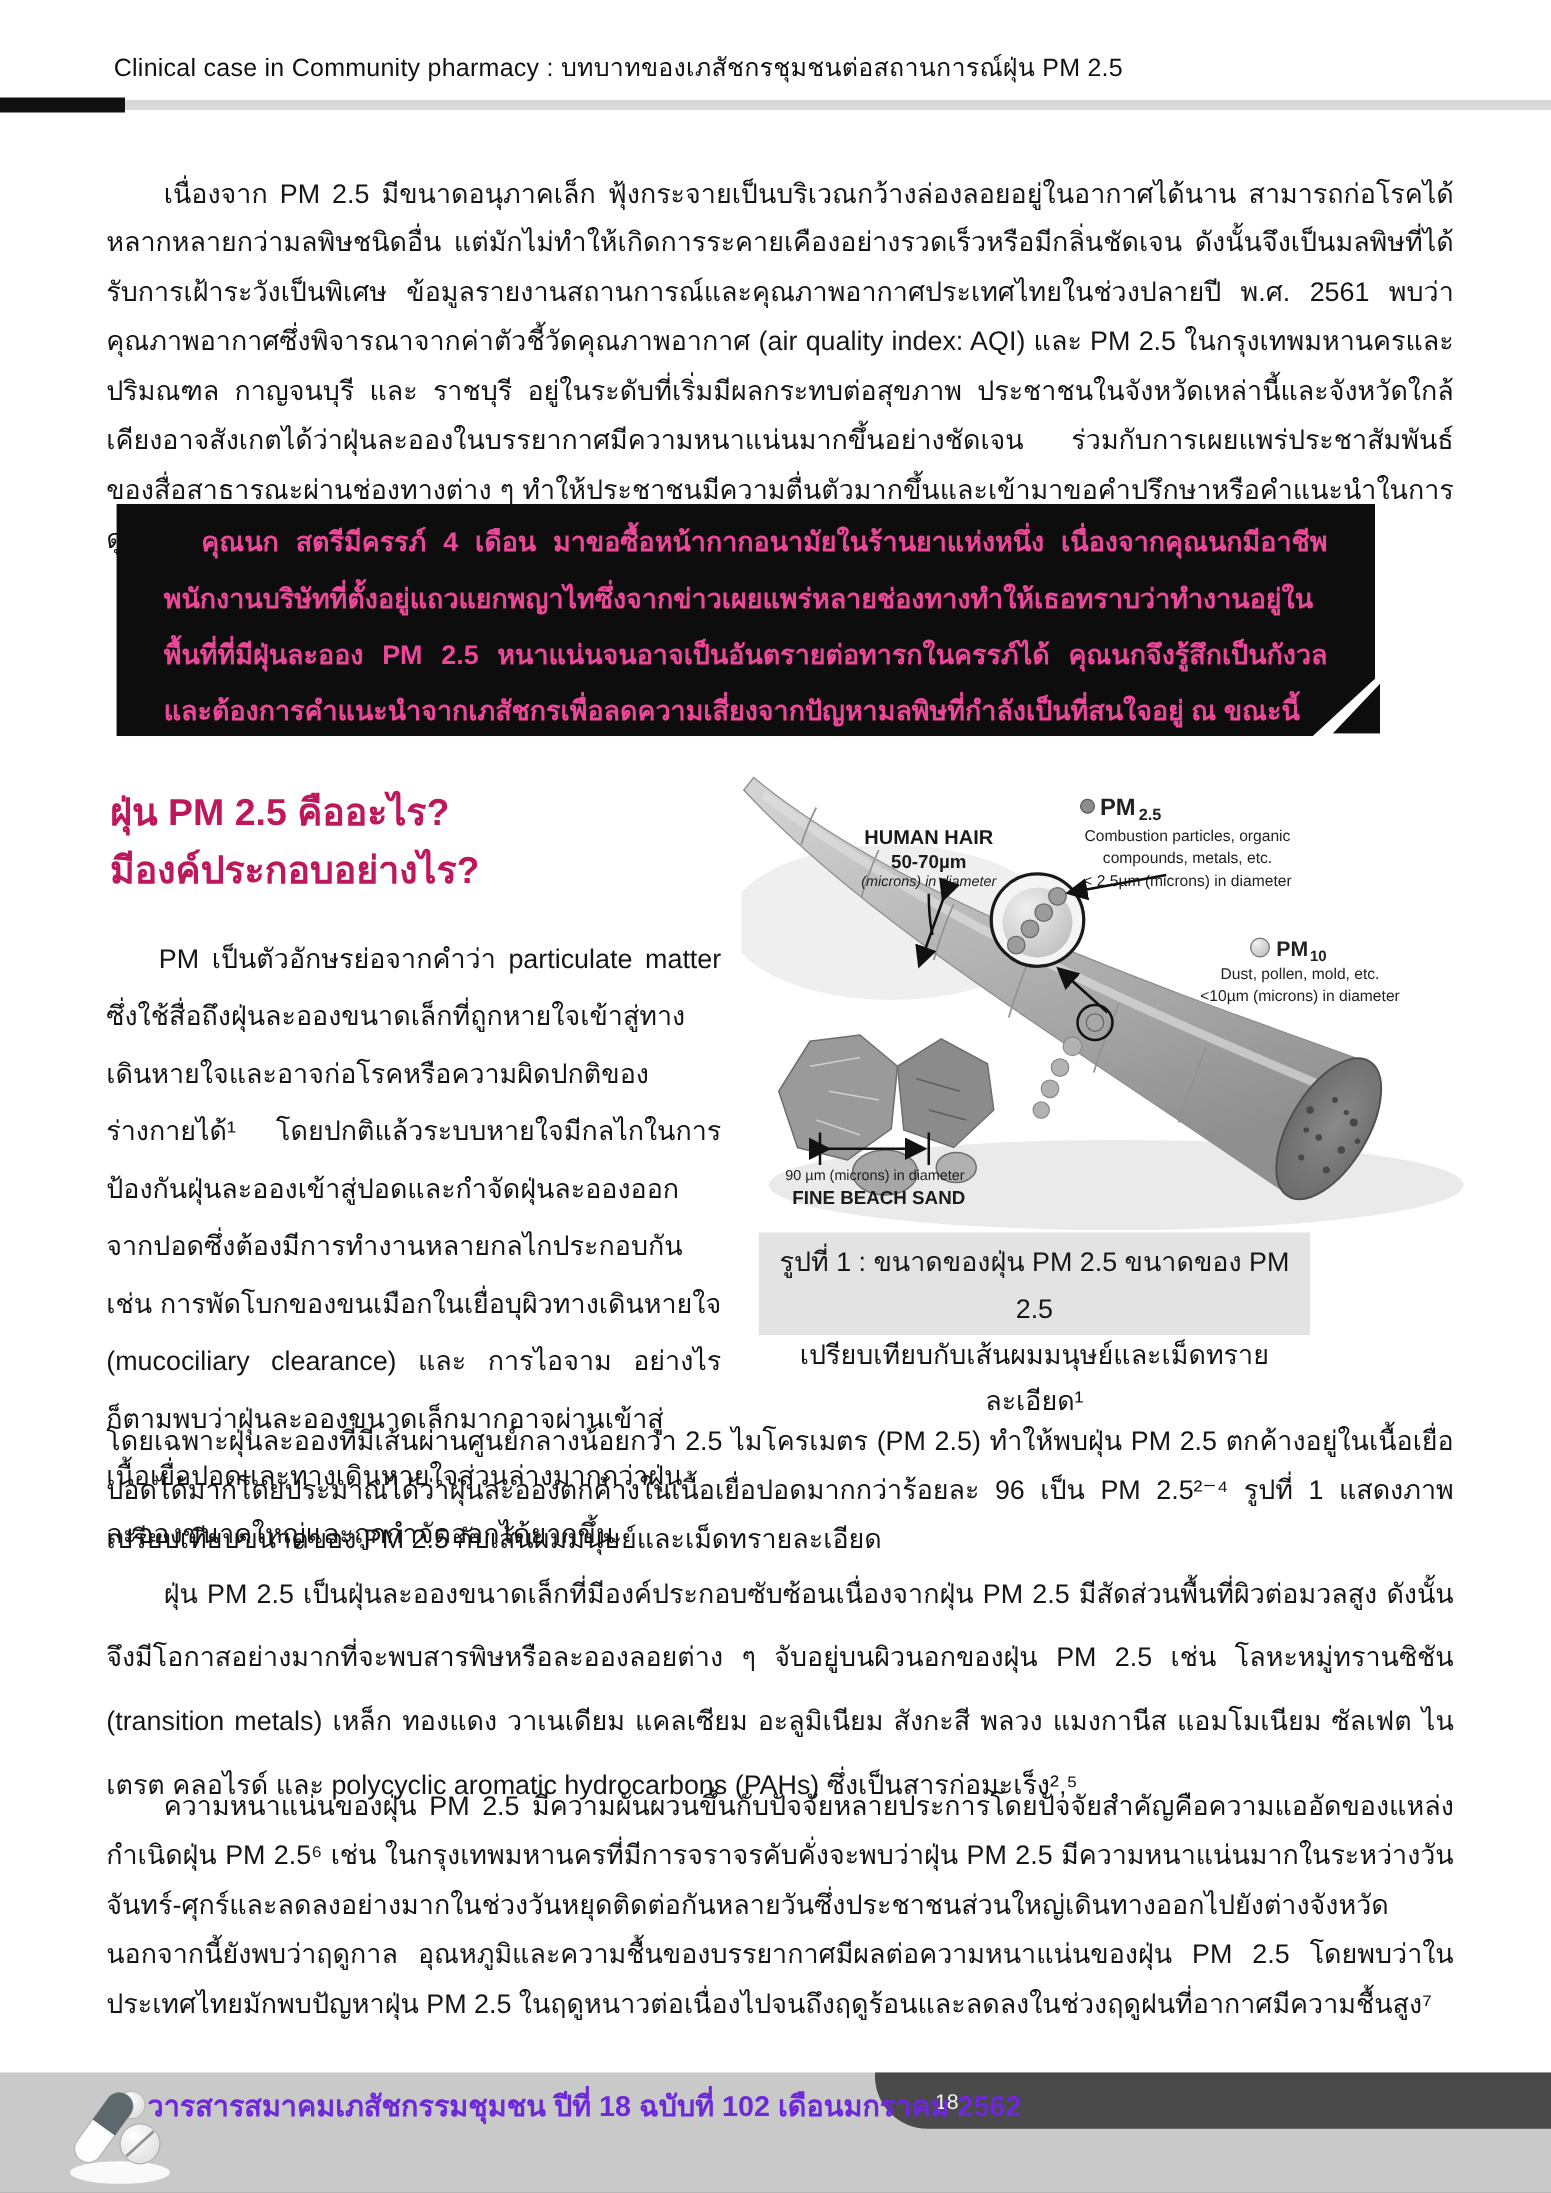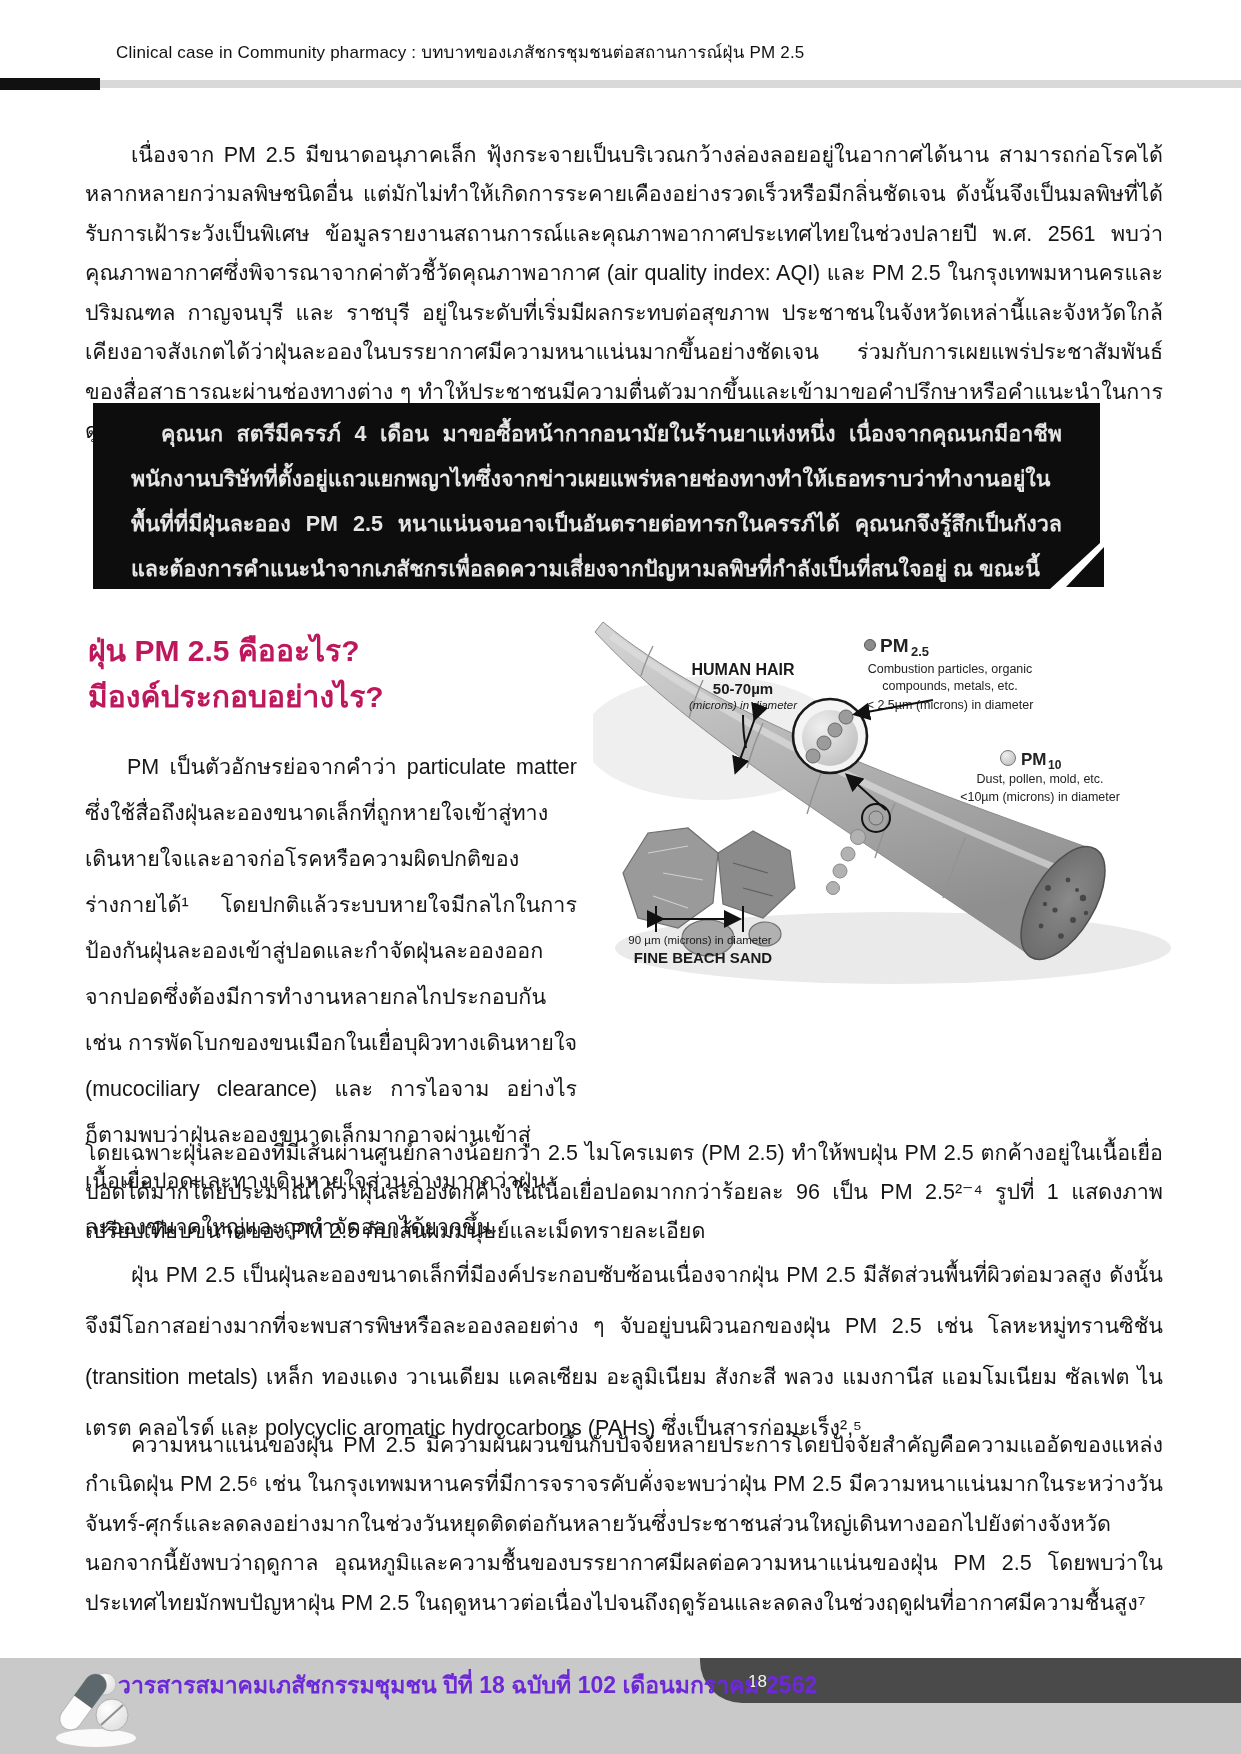--- a/index.html
+++ b/index.html
@@ -10,7 +10,7 @@
   }
   .abs{position:absolute;}
   
-  .header-title{left:116px;top:38px;font-size:17px;letter-spacing:.2px;color:#111;}
+  .header-title{left:91px;top:38px;font-size:20px;letter-spacing:.2px;color:#111;}
   .rule-black{left:0;top:78px;width:100px;height:12px;background:#111;}
   .rule-gray{left:100px;top:80px;width:1141px;height:8px;background:#d9d9d9;}
   

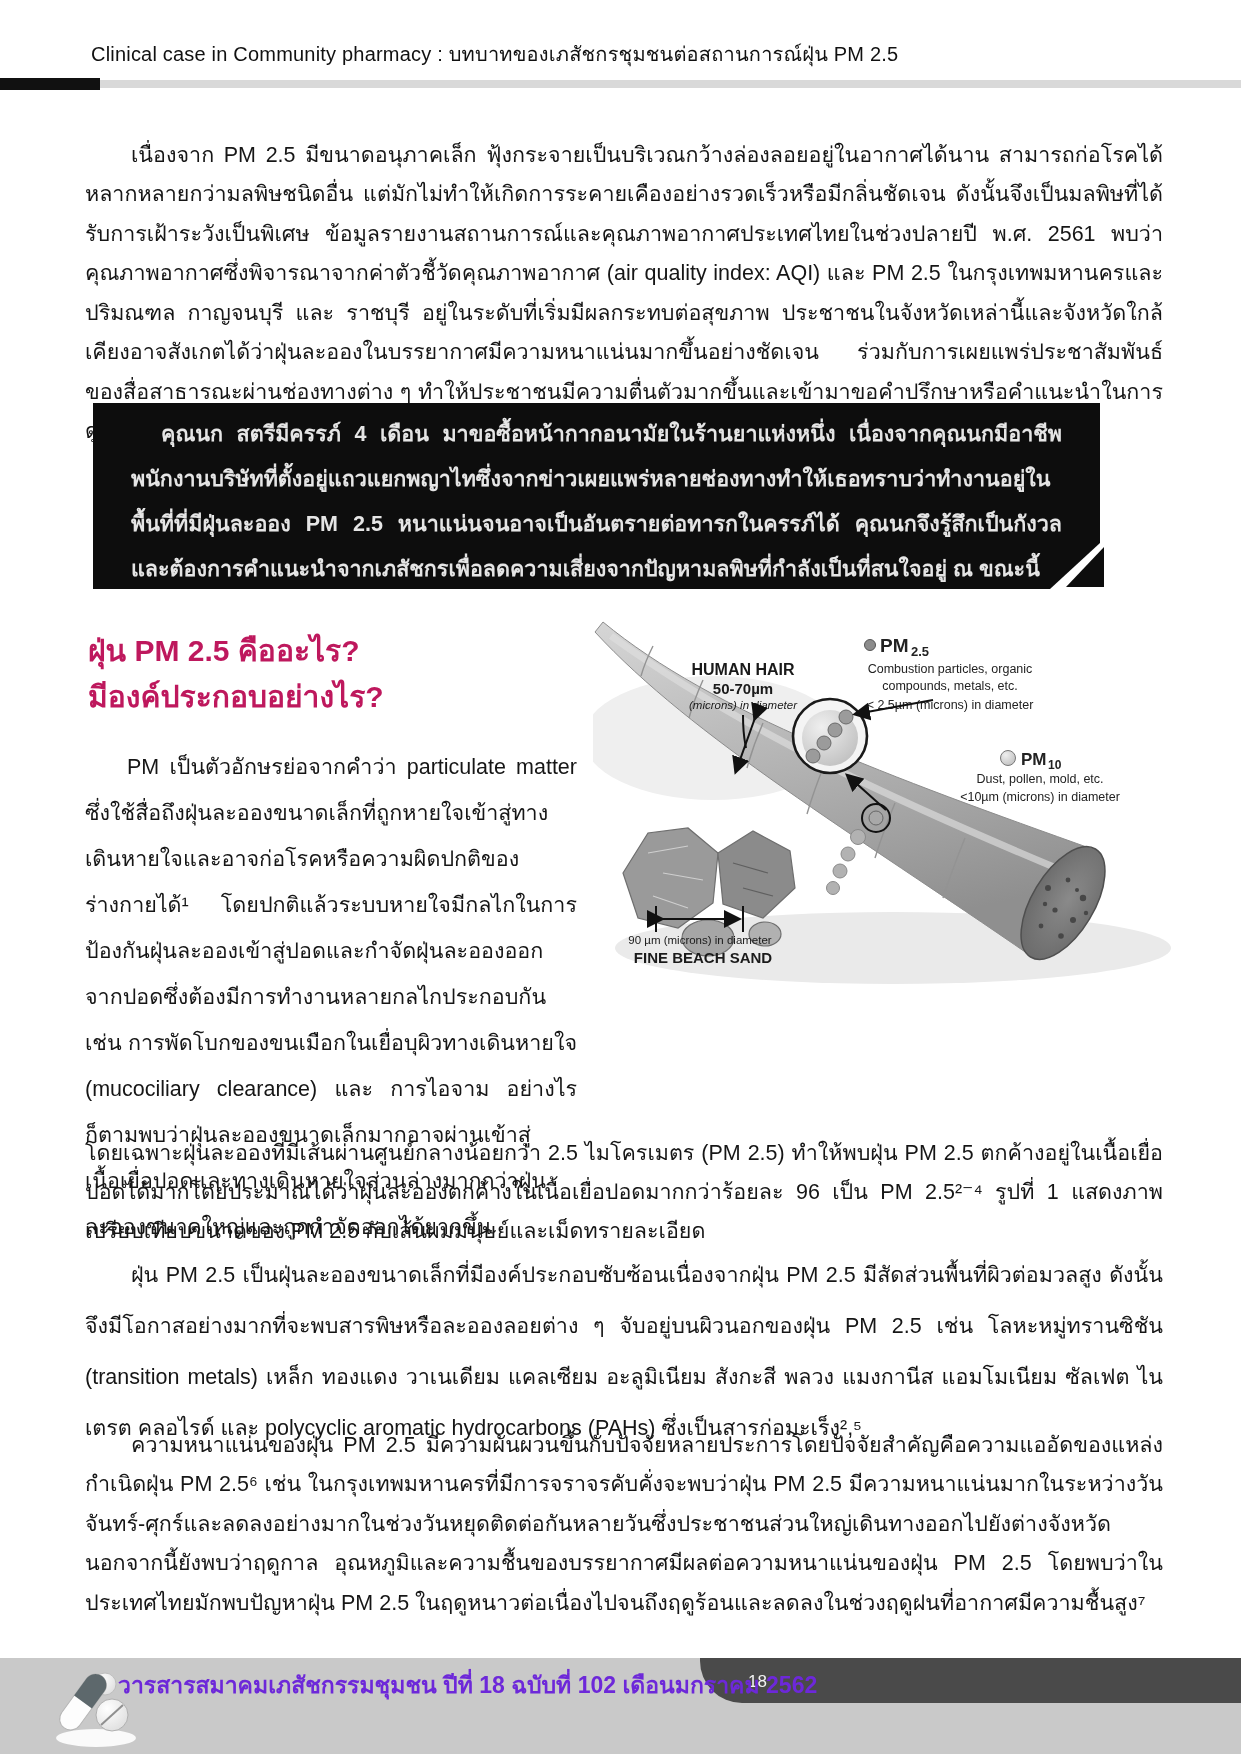--- a/index.html
+++ b/index.html
@@ -21,7 +21,7 @@
     clip-path:polygon(0 0,100% 0,100% calc(100% - 46px),calc(100% - 50px) 100%,0 100%);
   }
   .case-text{
-    margin:0;padding:9px 38px 0 38px;color:#e5e5e5;font-weight:bold;
+    margin:0;padding:9px 38px 0 38px;color:#ec4899;font-weight:bold;
     font-size:21.5px;line-height:45px;text-align:justify;text-indent:30px;
   }
   .case-fold{

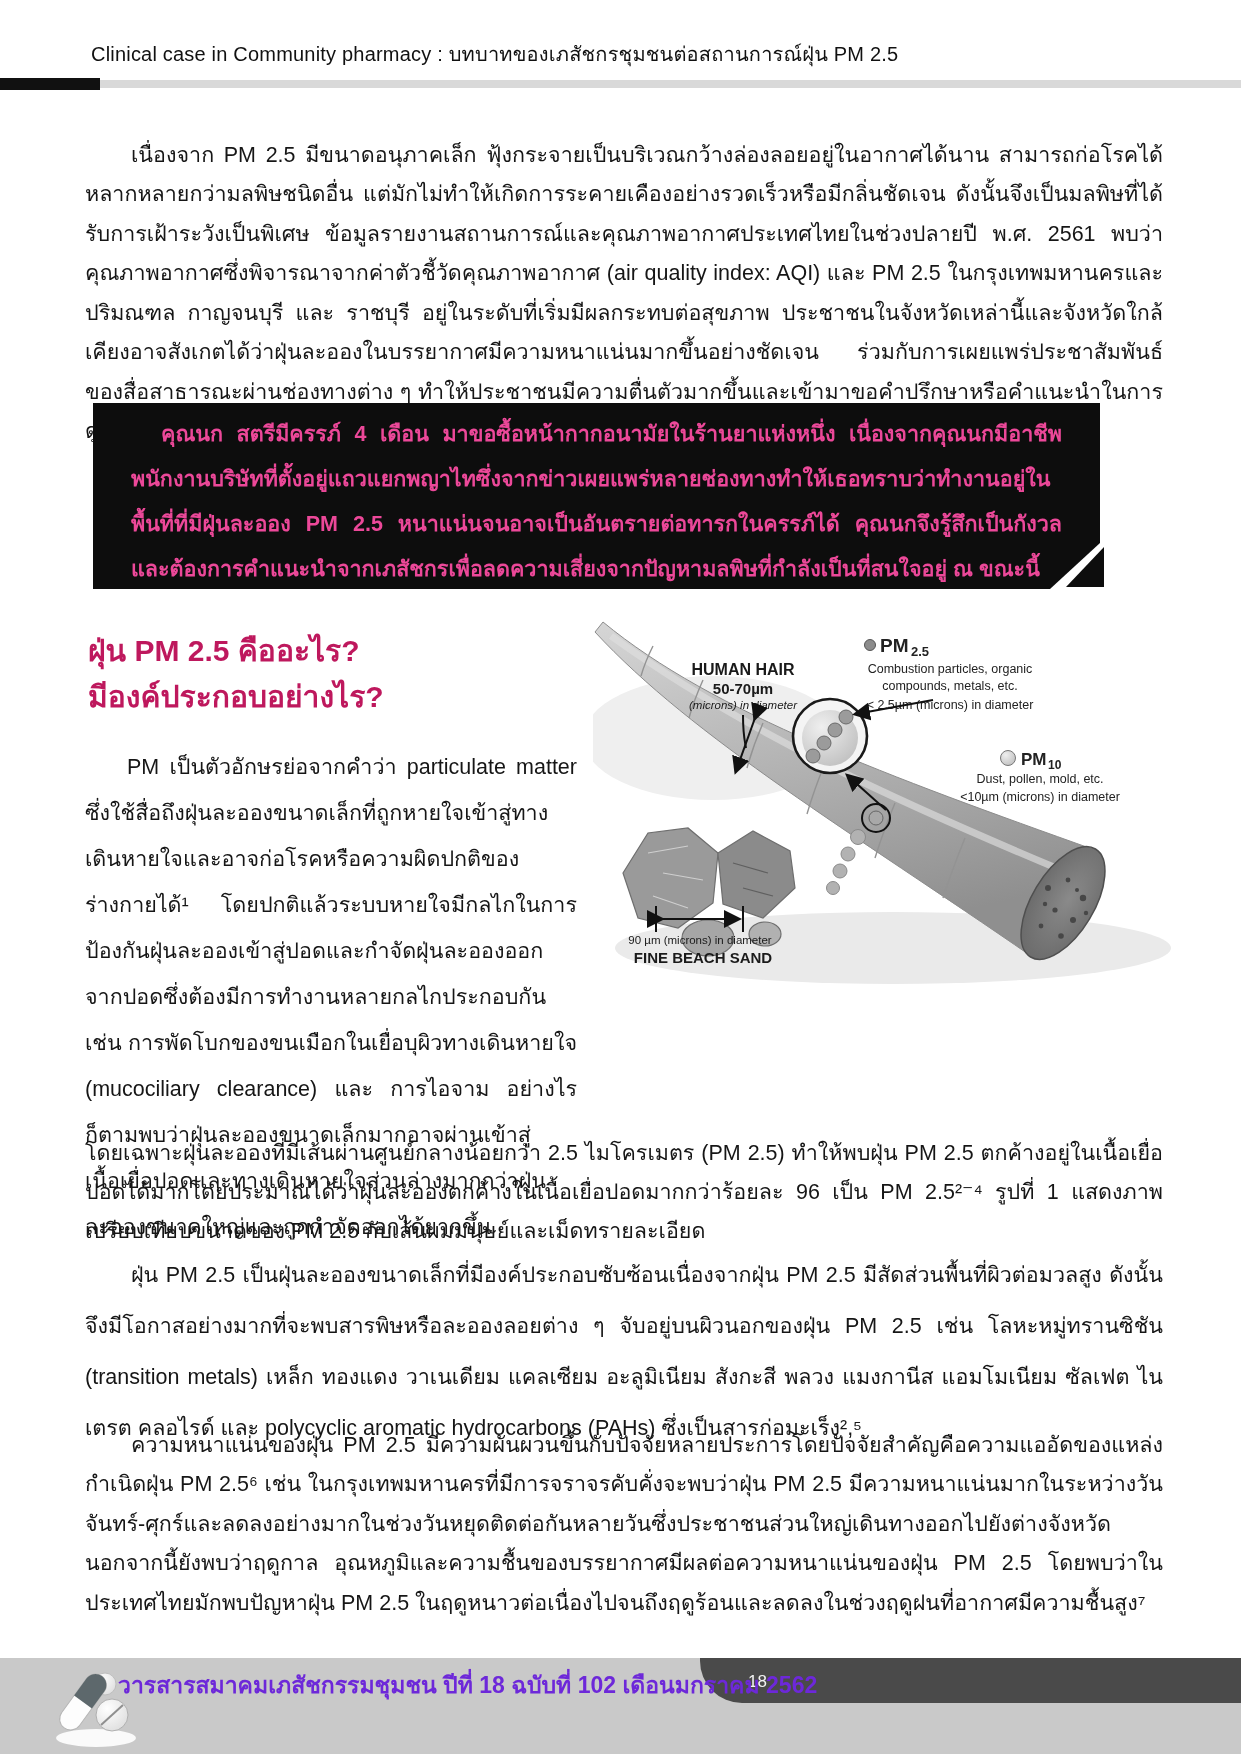--- a/index.html
+++ b/index.html
@@ -176,6 +176,10 @@
     <text x="110" y="345" font-size="15" font-weight="bold" text-anchor="middle" fill="#1a1a1a">FINE BEACH SAND</text>
   </svg>
 
+  <div class="abs fig-caption">
+    <div>รูปที่ 1 : ขนาดของฝุ่น PM 2.5 ขนาดของ PM 2.5</div>
+    <div>เปรียบเทียบกับเส้นผมมนุษย์และเม็ดทรายละเอียด¹</div>
+  </div>
 
   <p class="abs para p-continue">โดยเฉพาะฝุ่นละอองที่มีเส้นผ่านศูนย์กลางน้อยกว่า 2.5 ไมโครเมตร (PM 2.5) ทำให้พบฝุ่น PM 2.5 ตกค้างอยู่ในเนื้อเยื่อปอดได้มากโดยประมาณได้ว่าฝุ่นละอองตกค้างในเนื้อเยื่อปอดมากกว่าร้อยละ 96 เป็น PM 2.5²⁻⁴ รูปที่ 1 แสดงภาพเปรียบเทียบขนาดของ PM 2.5 กับเส้นผมมนุษย์และเม็ดทรายละเอียด</p>
   <p class="abs para p2">ฝุ่น PM 2.5 เป็นฝุ่นละอองขนาดเล็กที่มีองค์ประกอบซับซ้อนเนื่องจากฝุ่น PM 2.5 มีสัดส่วนพื้นที่ผิวต่อมวลสูง ดังนั้นจึงมีโอกาสอย่างมากที่จะพบสารพิษหรือละอองลอยต่าง ๆ จับอยู่บนผิวนอกของฝุ่น PM 2.5 เช่น โลหะหมู่ทรานซิชัน (transition metals) เหล็ก ทองแดง วาเนเดียม แคลเซียม อะลูมิเนียม สังกะสี พลวง แมงกานีส แอมโมเนียม ซัลเฟต ไนเตรต คลอไรด์ และ polycyclic aromatic hydrocarbons (PAHs) ซึ่งเป็นสารก่อมะเร็ง²,⁵</p>

